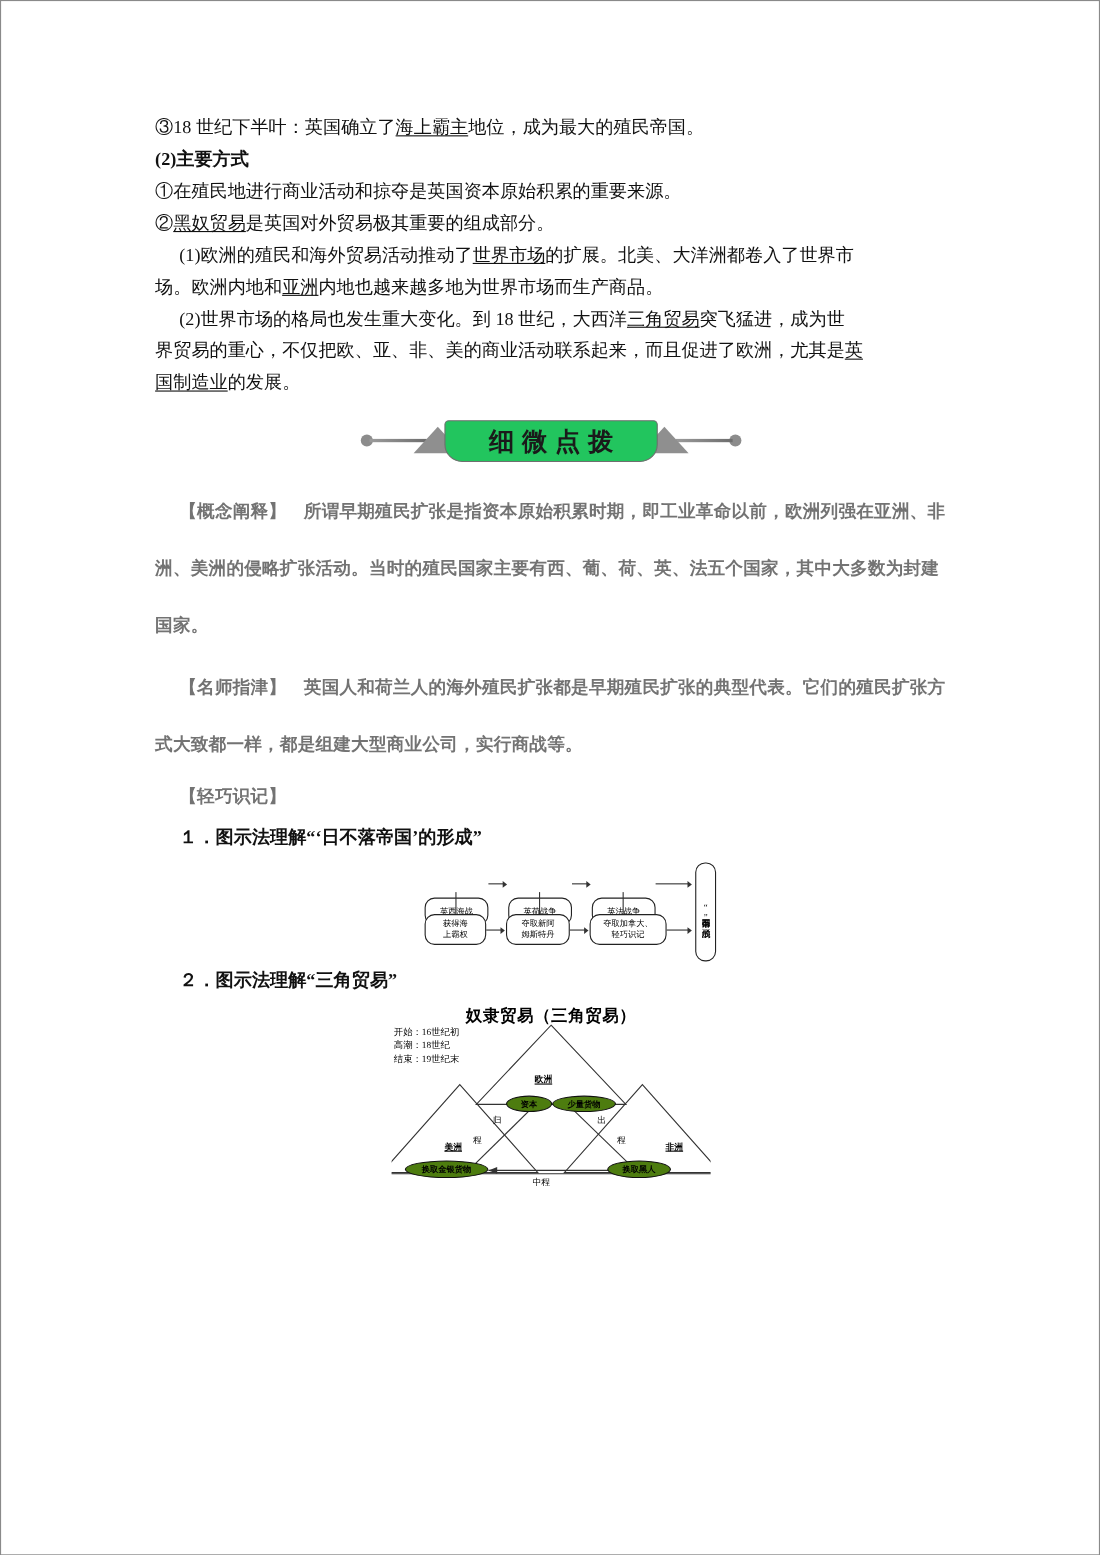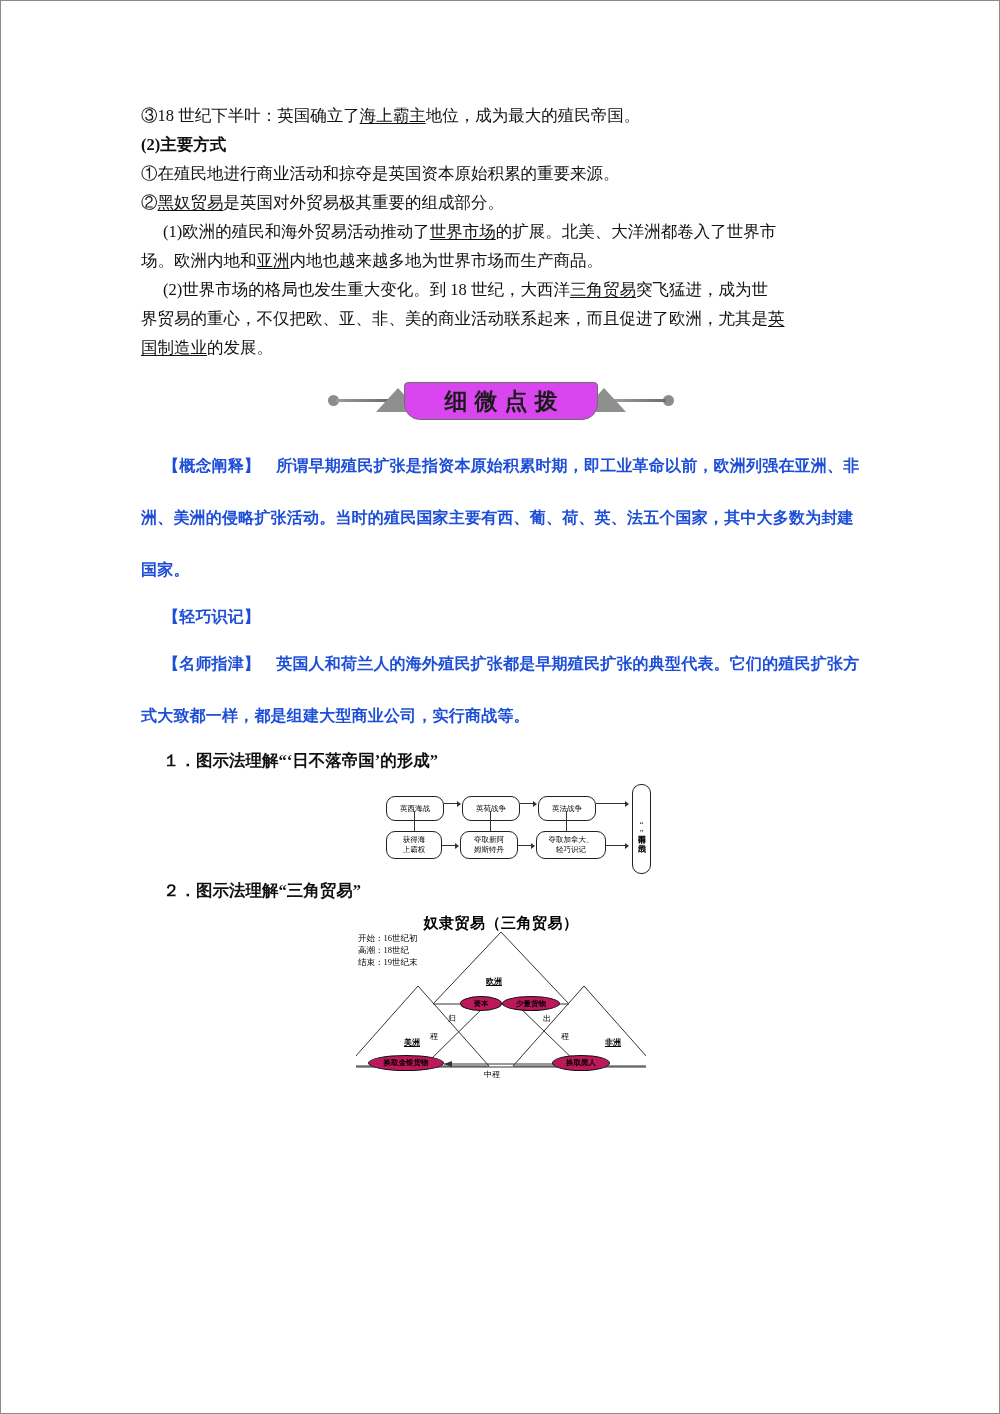--- a/index.html
+++ b/index.html
@@ -57,7 +57,7 @@
   .banner-tri.right { right:40px; }
   .banner-plate {
     position:absolute; left:68px; right:68px; top:6px; bottom:2px;
-    background:#d946ef;
+    background:#22c55e;
     border:1.5px solid #6f6f6f;
     border-radius:4px 4px 16px 16px;
     display:flex; align-items:center; justify-content:center;

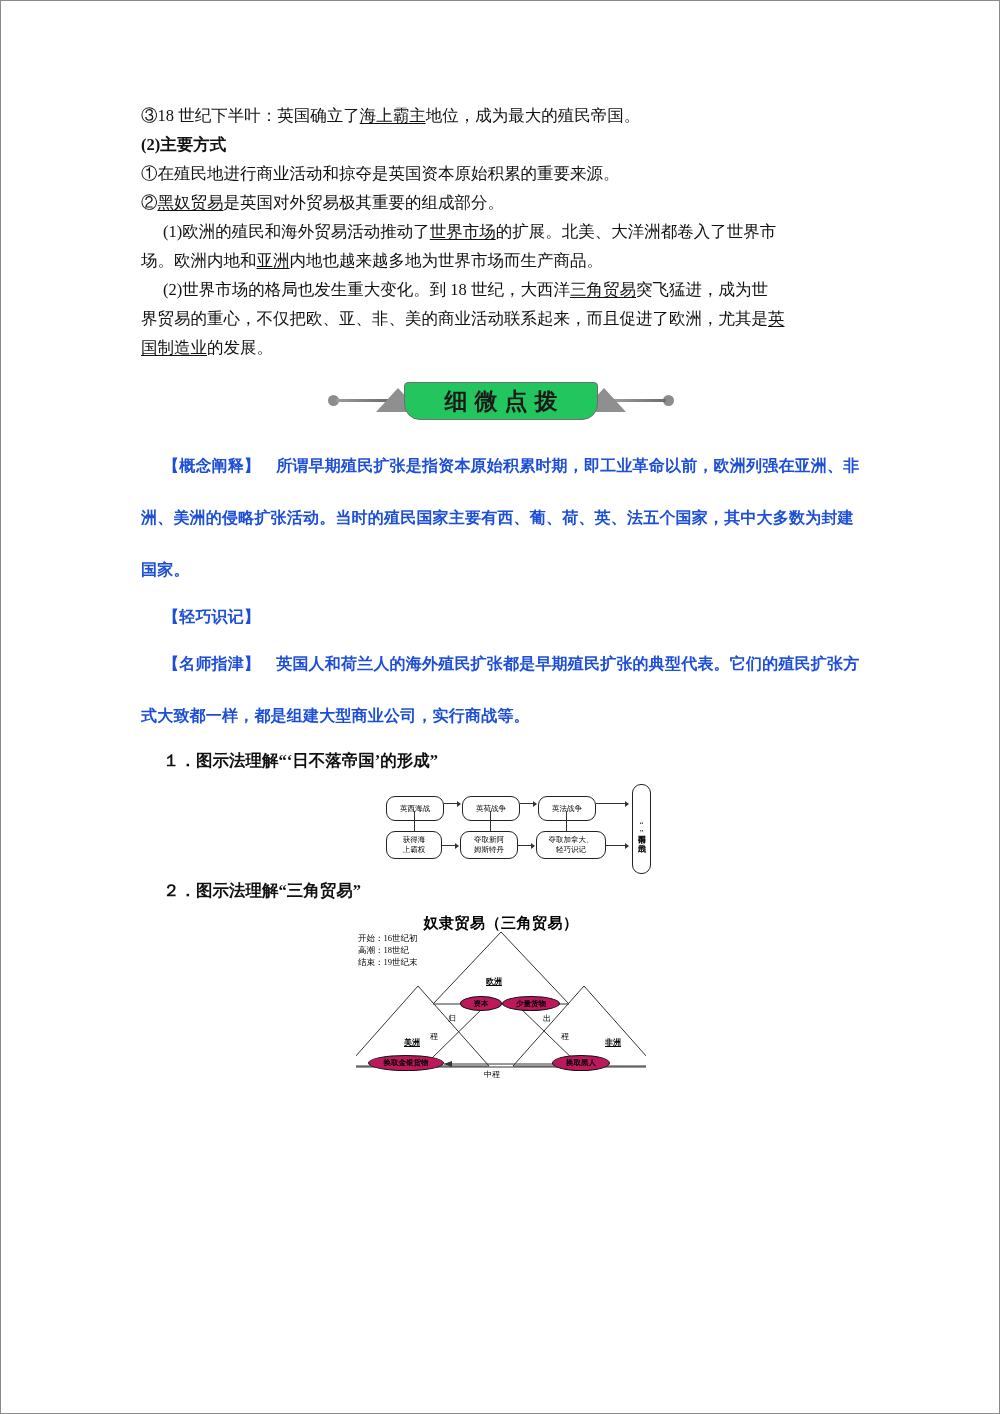--- a/index.html
+++ b/index.html
@@ -72,7 +72,7 @@
   .notes { margin-top:18px; font-family:"Liberation Sans","DejaVu Sans",sans-serif; }
   .note {
     font-size:16px; line-height:52px; text-indent:22px;
-    font-weight:600; color:#1d4ed8; letter-spacing:0.2px;
+    font-weight:600; color:#737373; letter-spacing:0.2px;
     margin:0 0 4px 0;
   }
   .note .tag { font-weight:bold; }

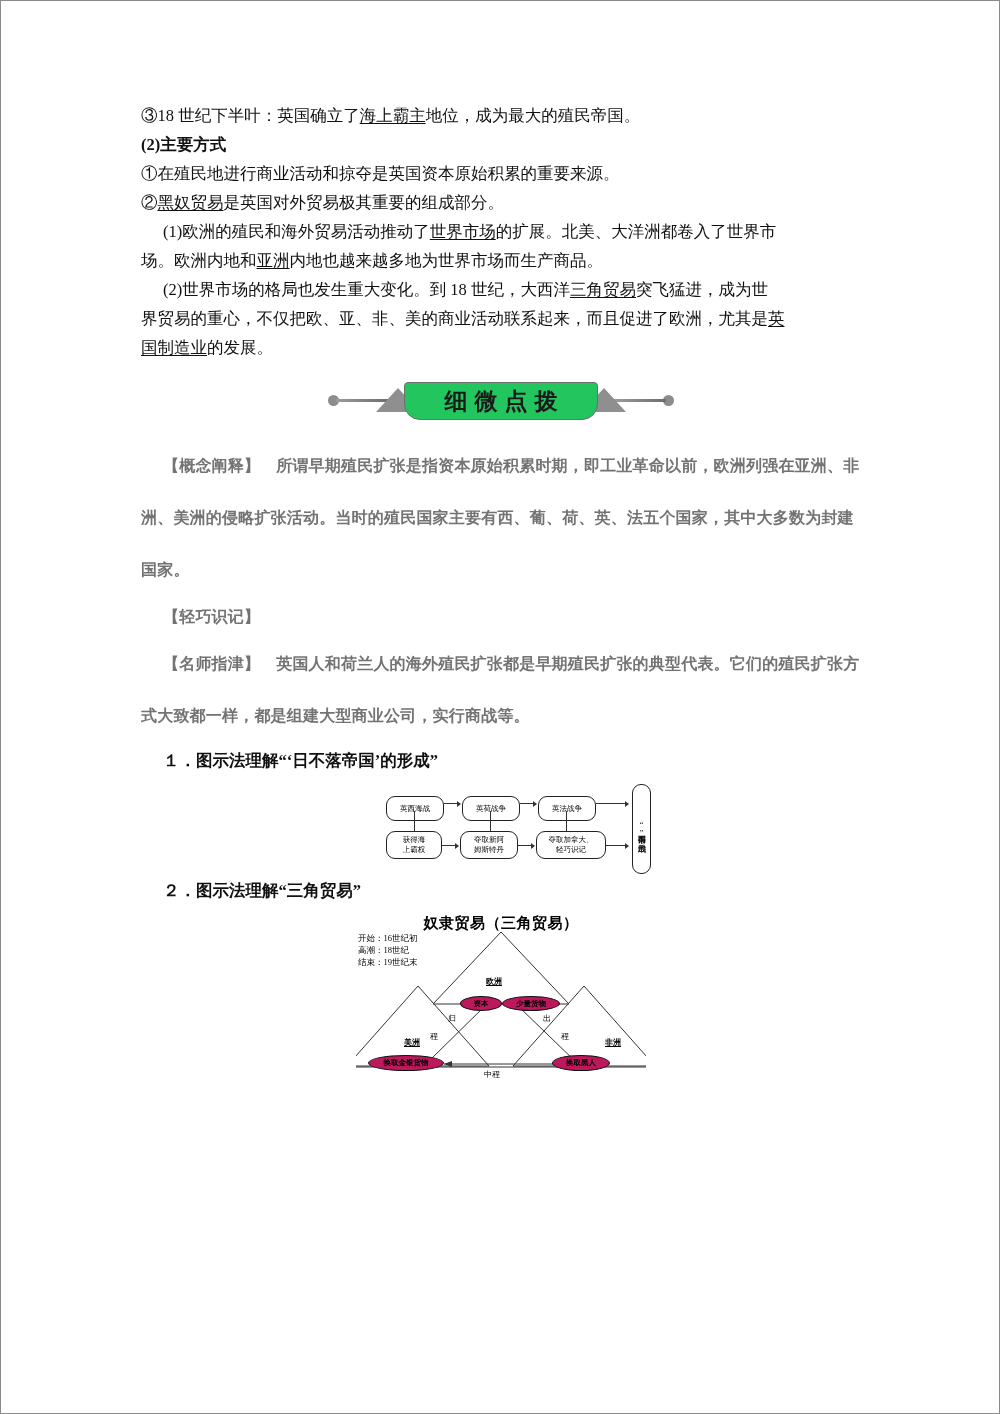--- a/index.html
+++ b/index.html
@@ -188,9 +188,9 @@
       <p class="note"><span class="tag">【概念阐释】</span><span class="gap"></span><span>所谓早期殖民扩张是指资本原始积累时期，即工业革命以前，欧洲列强在亚洲、非洲、美洲的侵略扩张活动。当时的殖民国家主要有西、葡、荷、英、法五个国家，其中大多数为封建国家。</span></p>
 
 
+      <p class="note"><span class="tag">【名师指津】</span><span class="gap"></span><span>英国人和荷兰人的海外殖民扩张都是早期殖民扩张的典型代表。它们的殖民扩张方式大致都一样，都是组建大型商业公司，实行商战等。</span></p>
+
       <p class="note" style="line-height:34px;">【轻巧识记】</p>
-
-      <p class="note"><span class="tag">【名师指津】</span><span class="gap"></span><span>英国人和荷兰人的海外殖民扩张都是早期殖民扩张的典型代表。它们的殖民扩张方式大致都一样，都是组建大型商业公司，实行商战等。</span></p>
     </div>
 
     <p class="numitem">１．图示法理解“‘日不落帝国’的形成”</p>

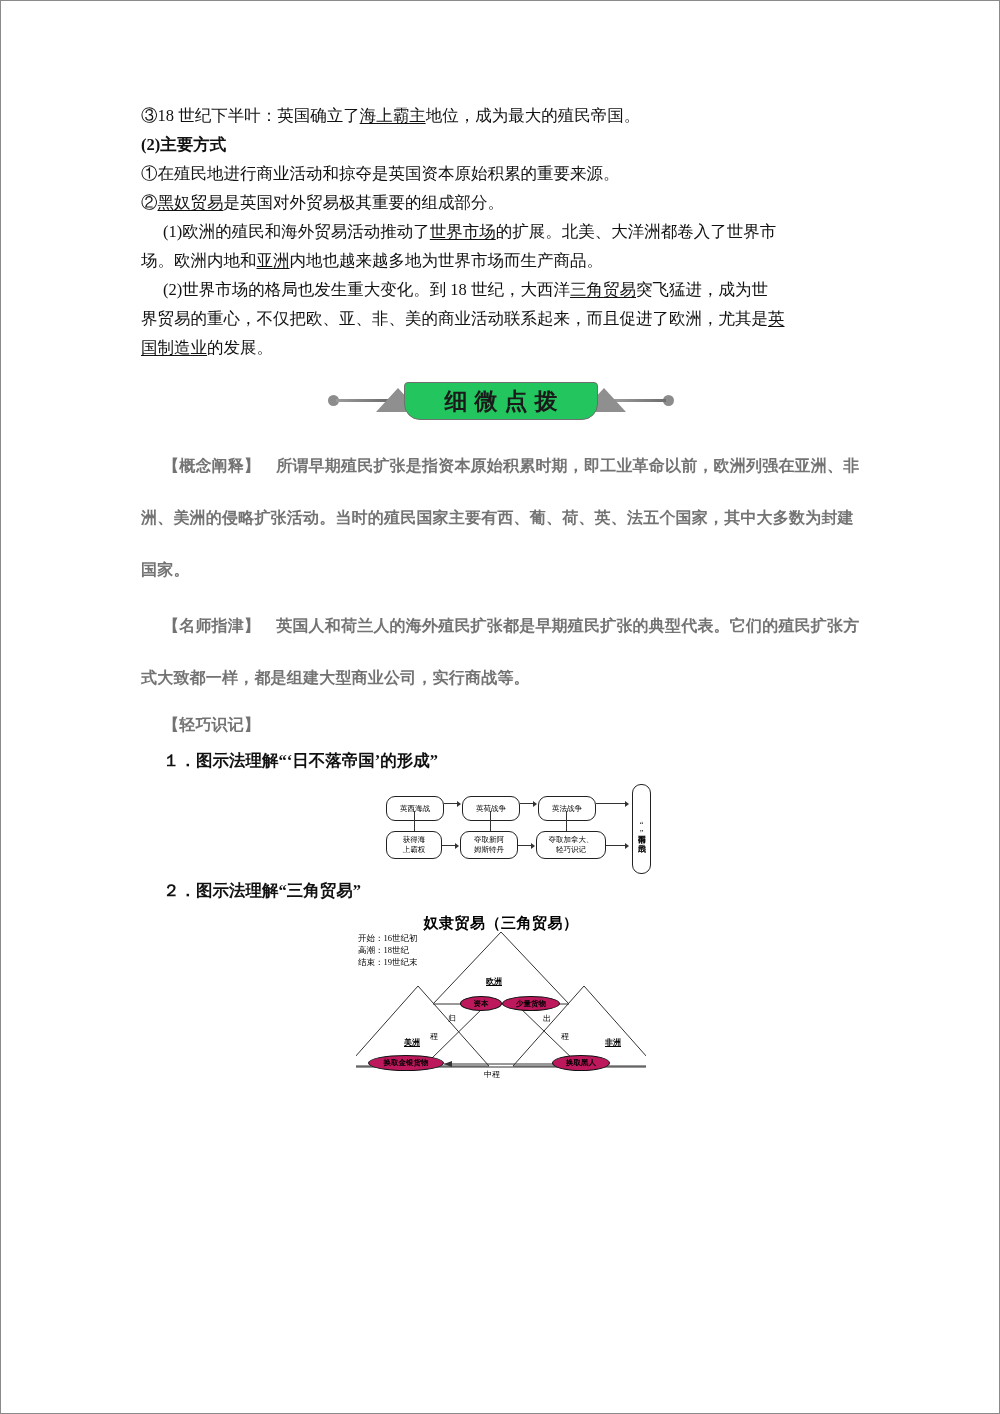--- a/index.html
+++ b/index.html
@@ -96,7 +96,7 @@
     display:flex; align-items:center; justify-content:center;
     padding:0 1px;
   }
-  .fbox.small { height:25px; }
+  .fbox.small { height:25px;margin-top:20px; }
   .fbox.dbl { height:28px; }
   .fline { position:absolute; background:#333; }
   .farrow {

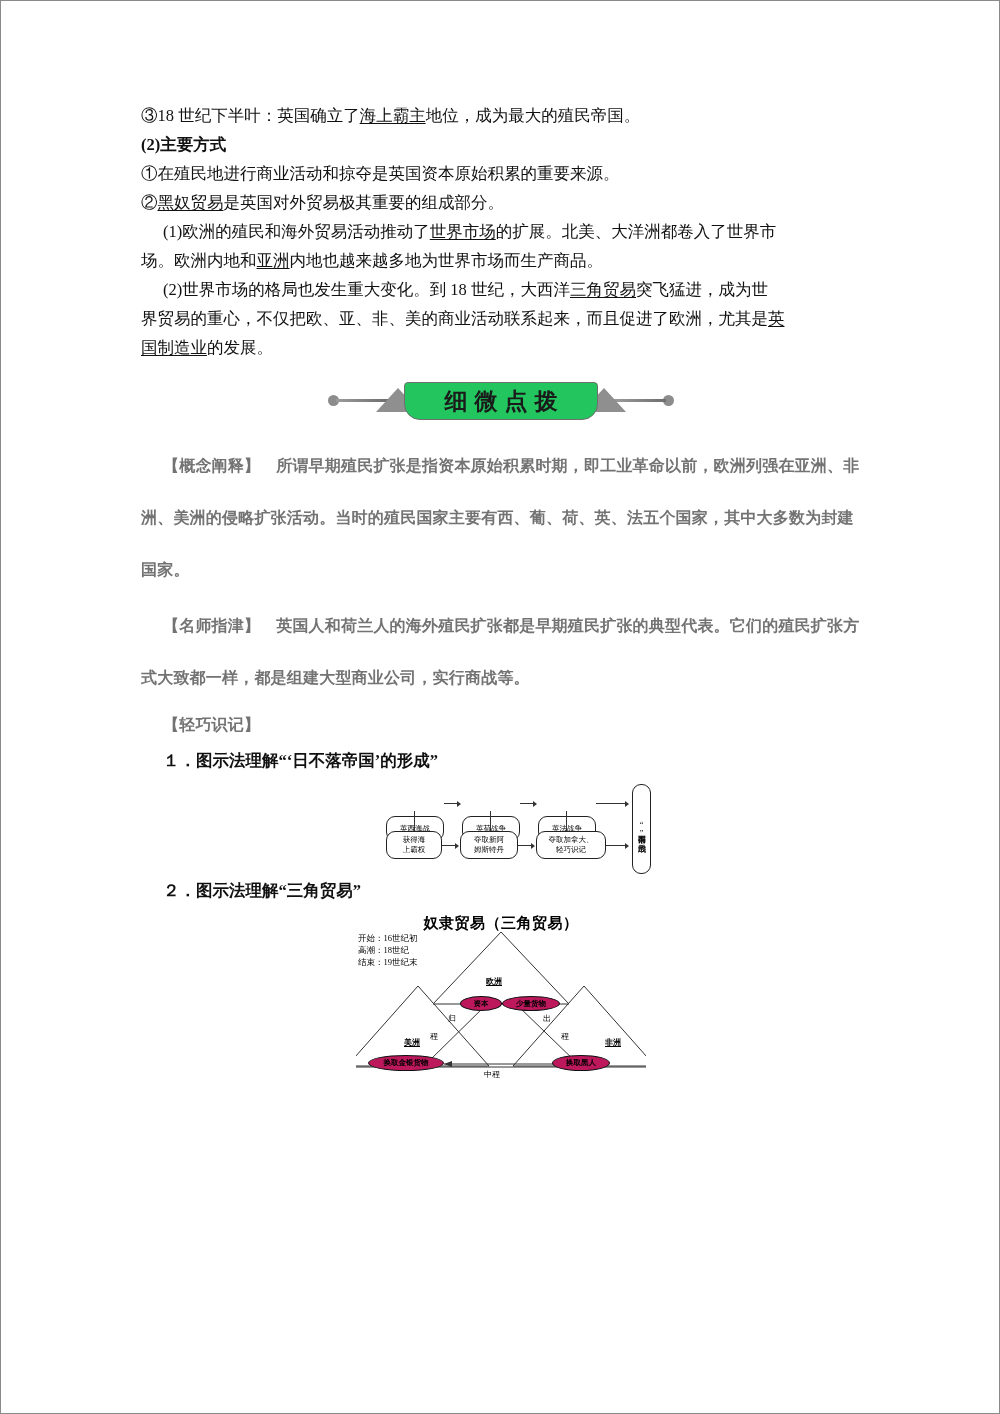--- a/index.html
+++ b/index.html
@@ -130,7 +130,7 @@
   .oval {
     position:absolute; box-sizing:border-box;
     border:1px solid #111; border-radius:50%;
-    background:#be185d;
+    background:#4d7c0f;
     font-family:"Liberation Serif","DejaVu Serif",serif;
     font-size:7.5px; color:#000;
     display:flex; align-items:center; justify-content:center;

